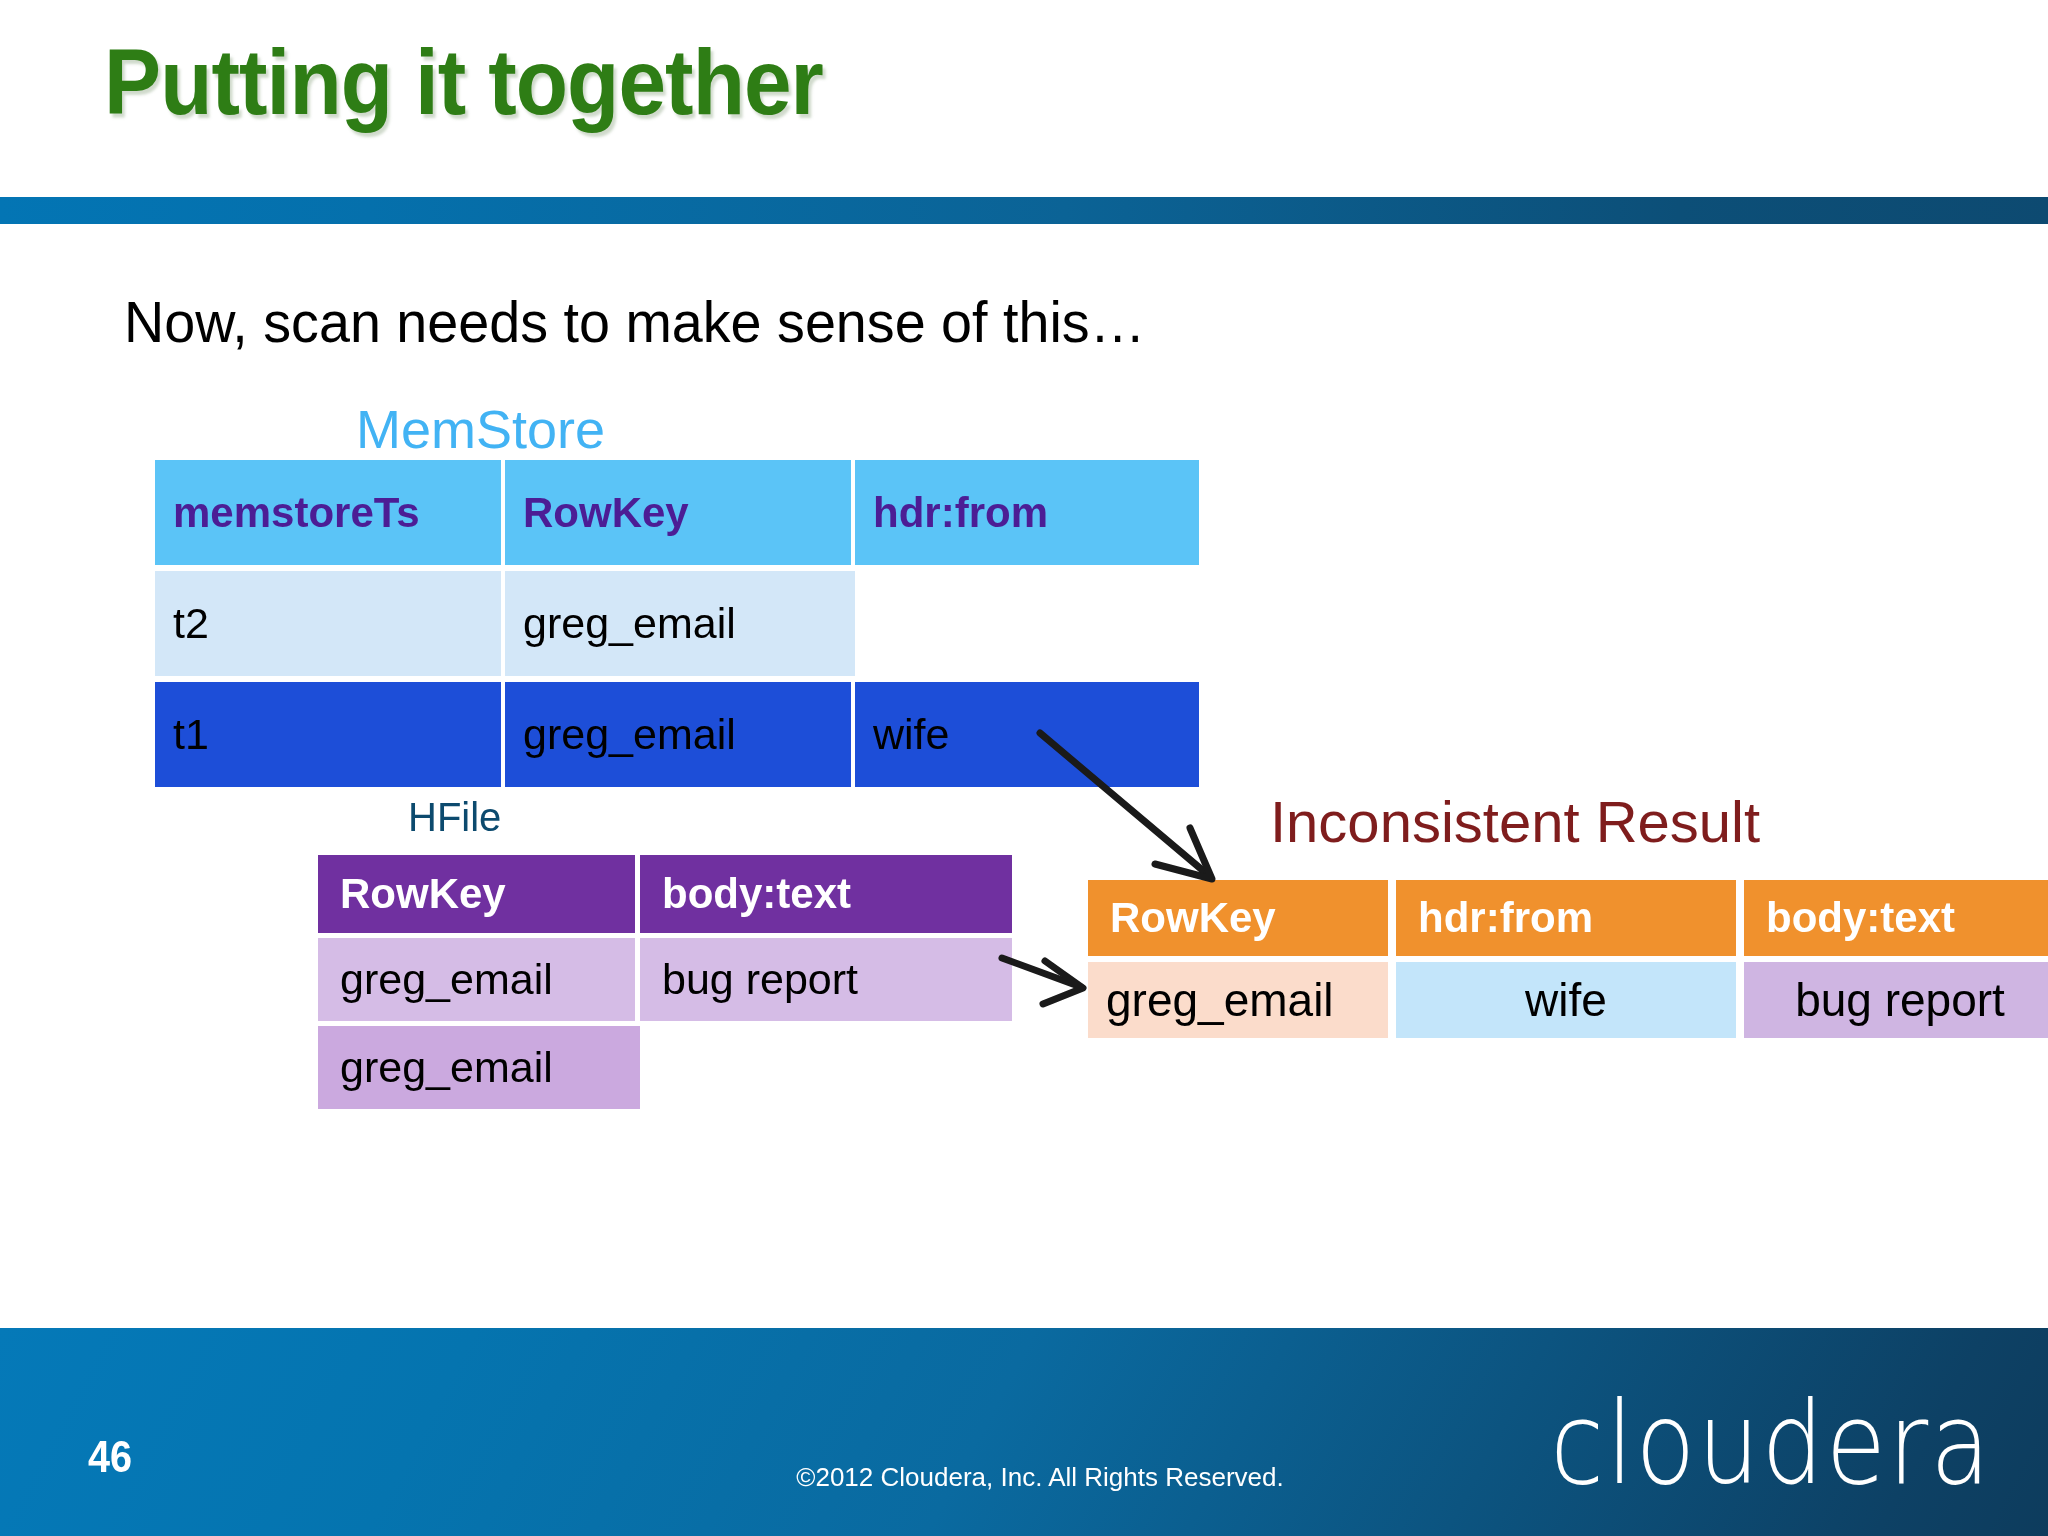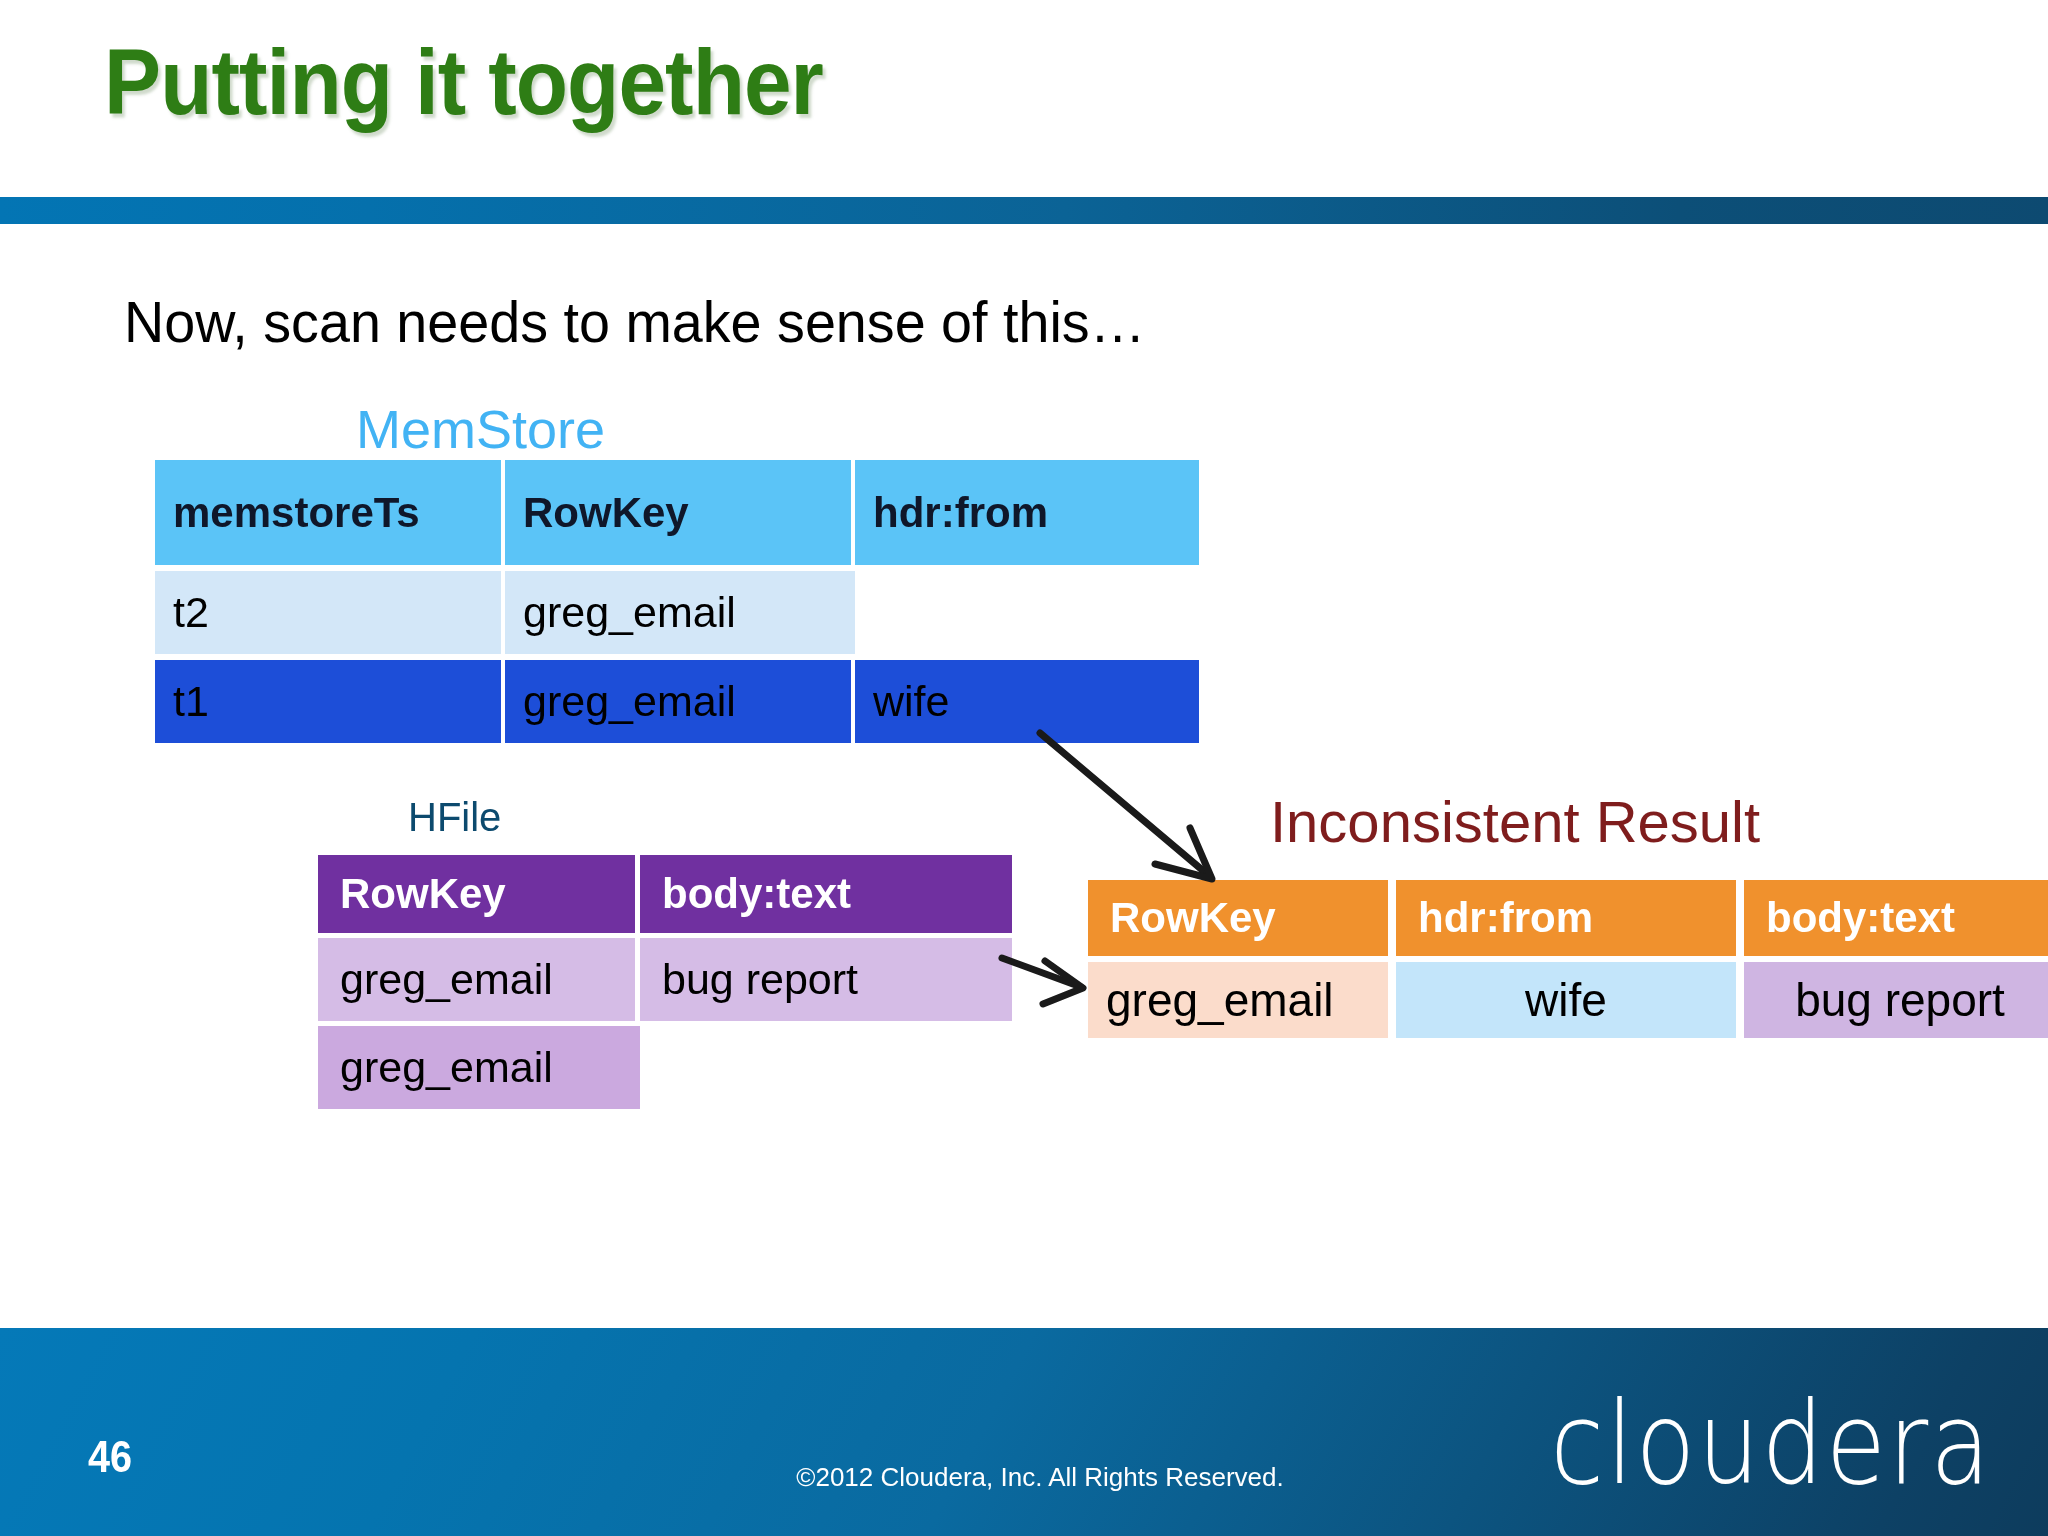--- a/index.html
+++ b/index.html
@@ -104,7 +104,7 @@
   #memstore-table { left: 155px; top: 460px; }
   #memstore-table .hcell {
     background: #5BC4F7;
-    color: #0f172a;
+    color: #4c1d95;
     font-weight: bold;
     font-size: 42px;
     height: 105px;

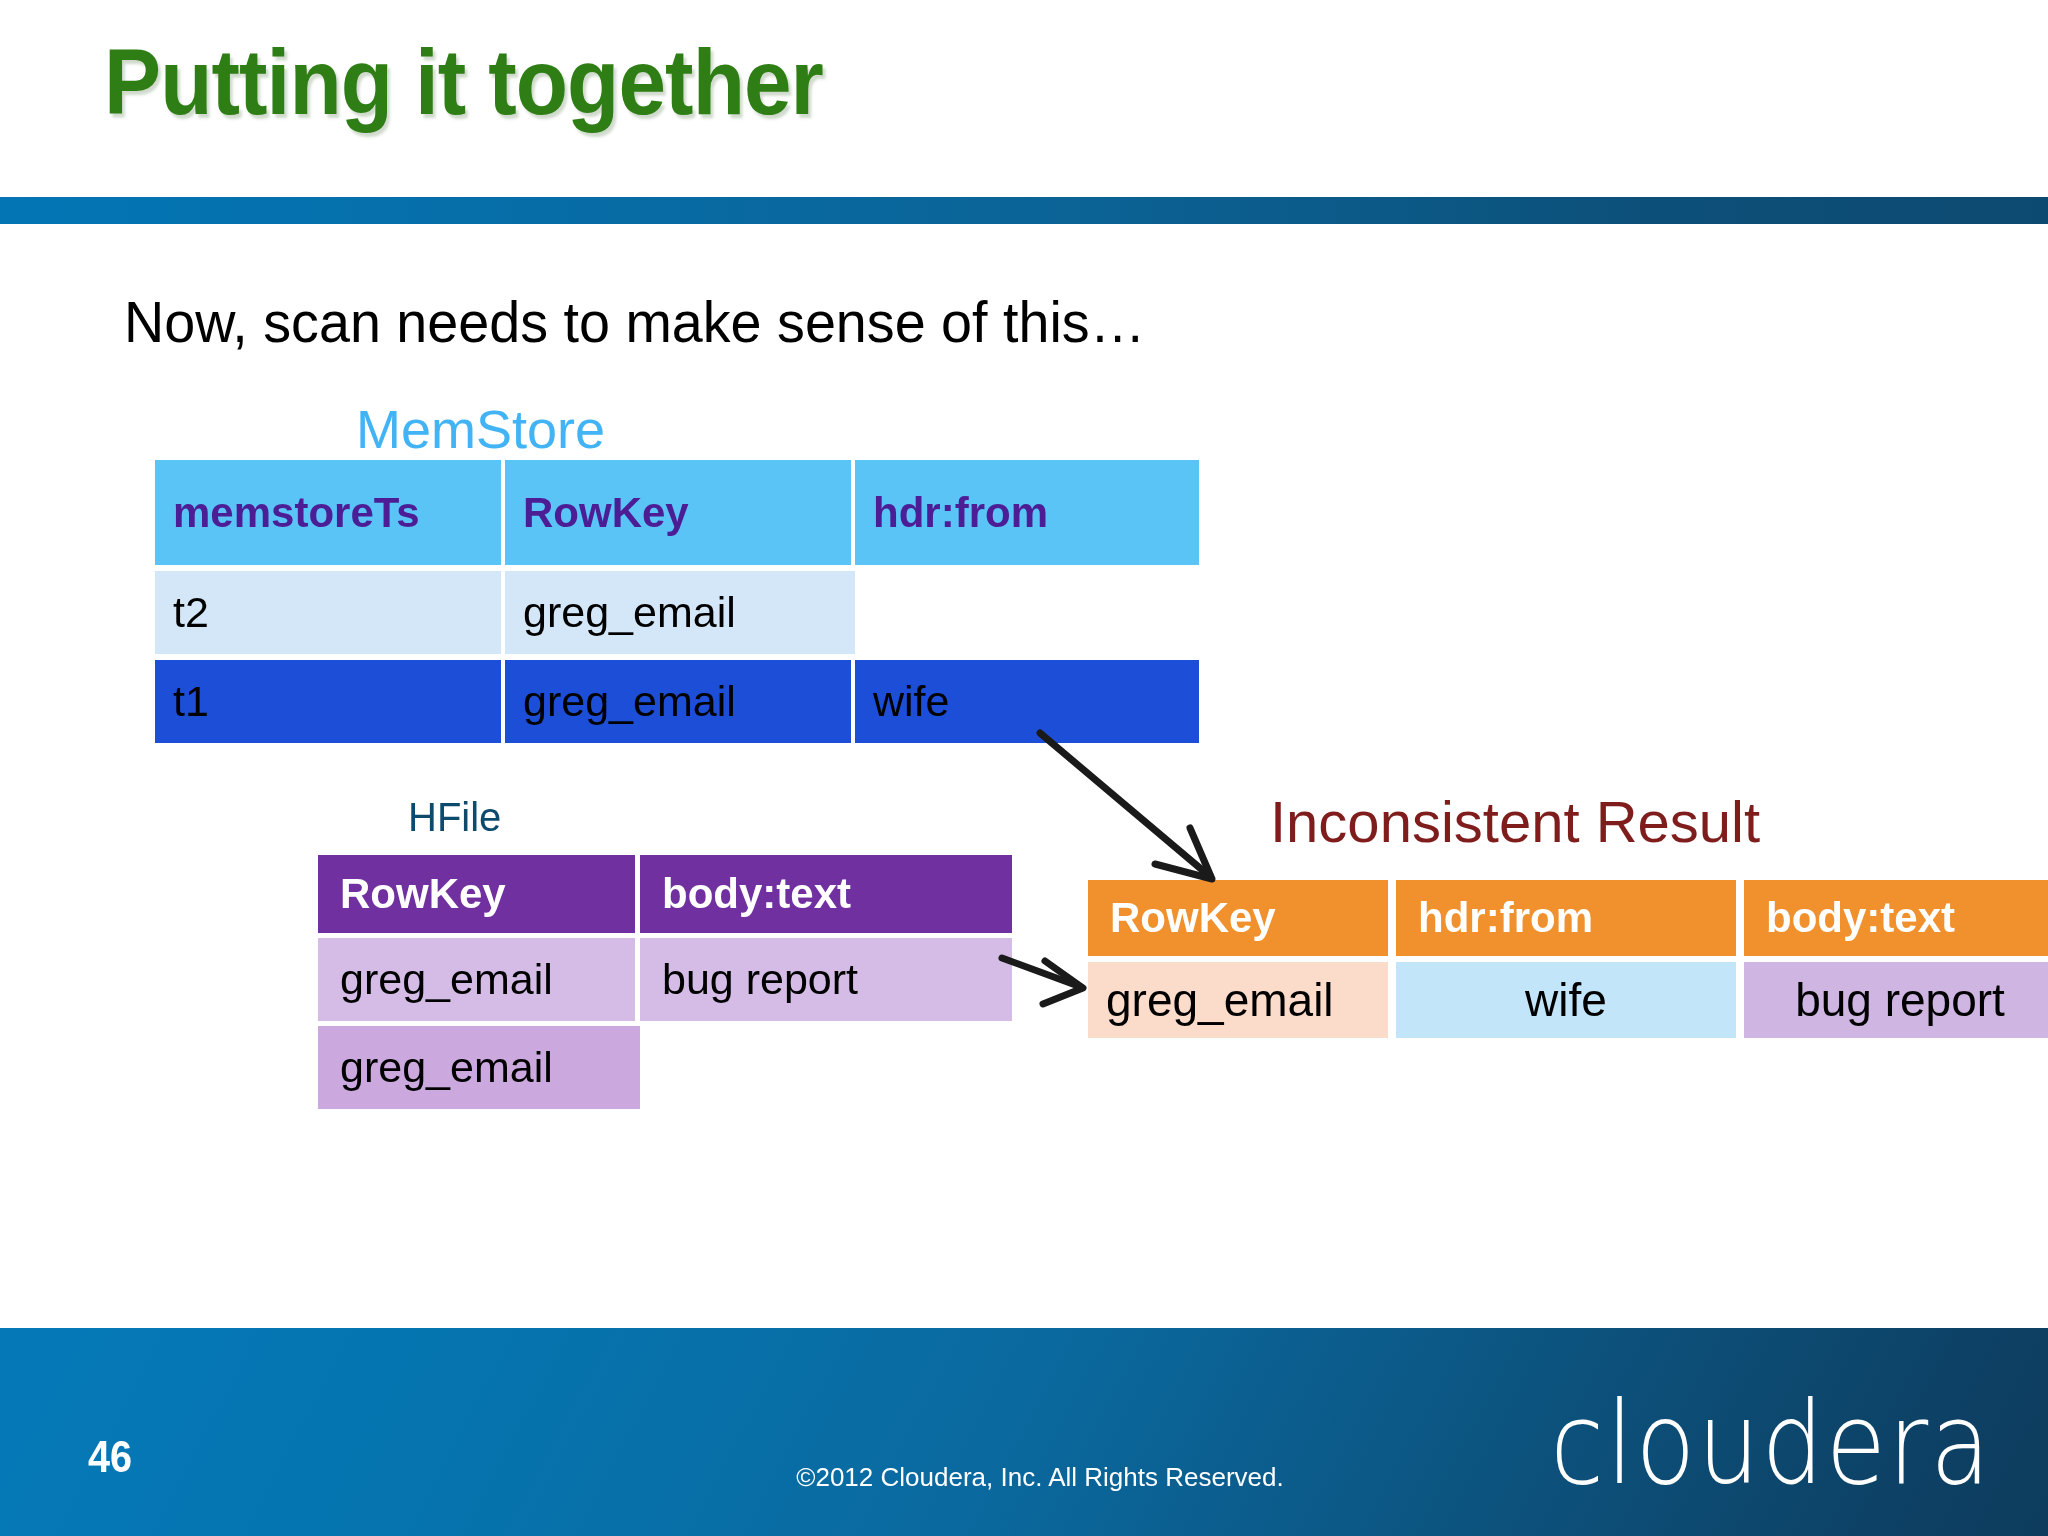--- a/index.html
+++ b/index.html
@@ -115,7 +115,7 @@
   #memstore-table .dcell {
     color: #000000;
     font-size: 43px;
-    height: 83px;
+    height: 105px;
     padding-left: 18px;
     border-right: 4px solid #ffffff;
   }

